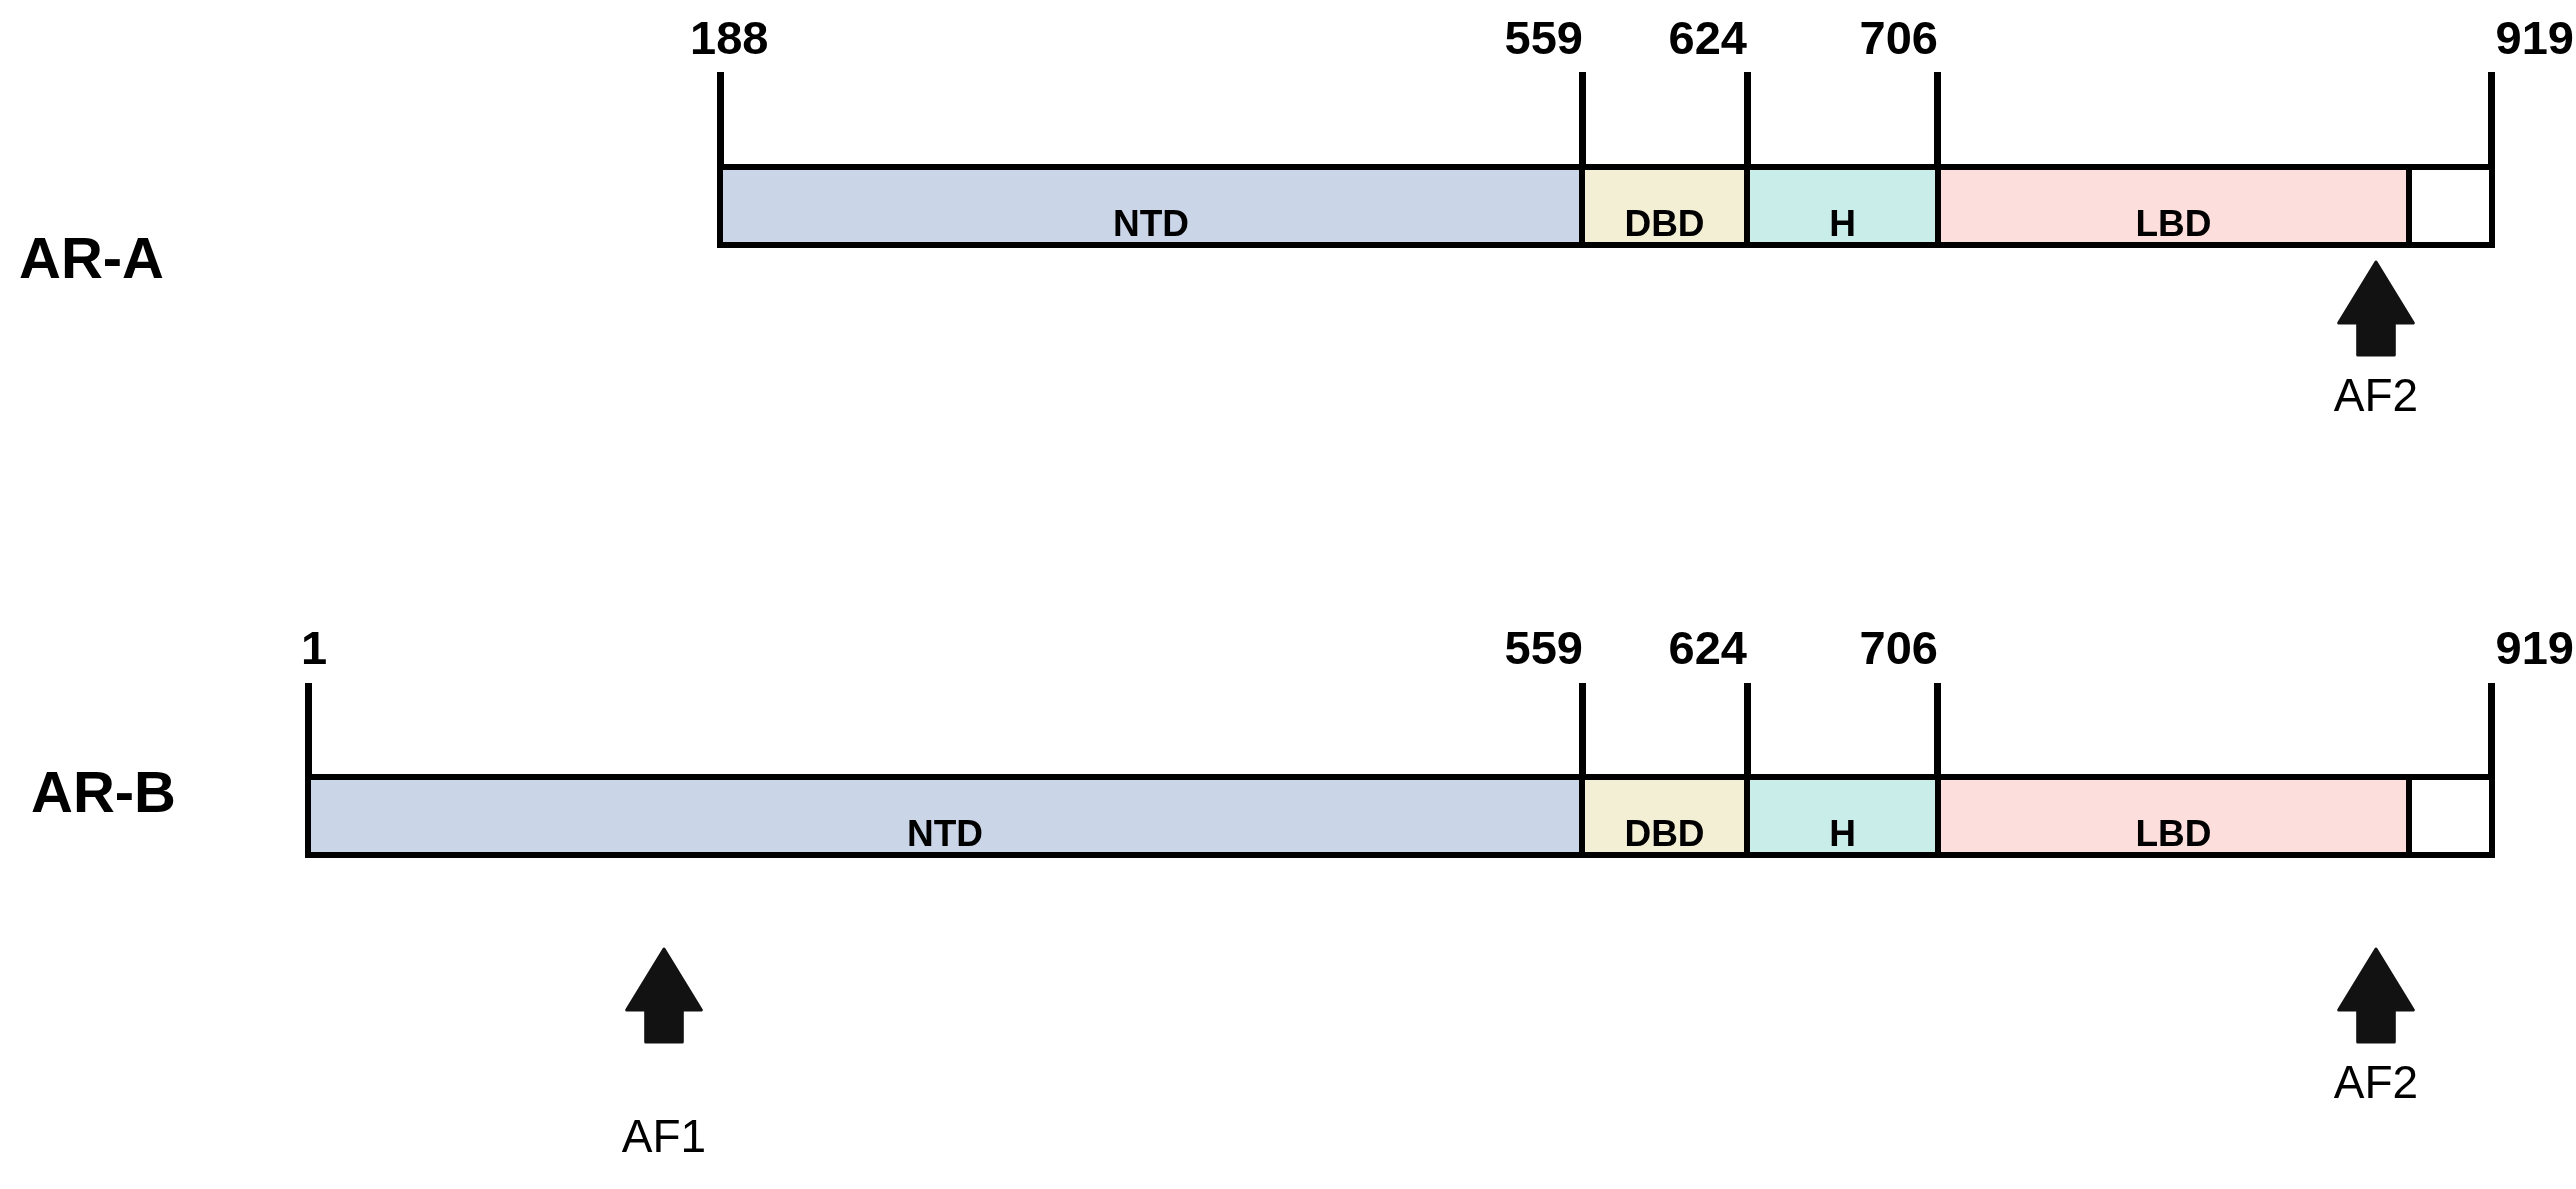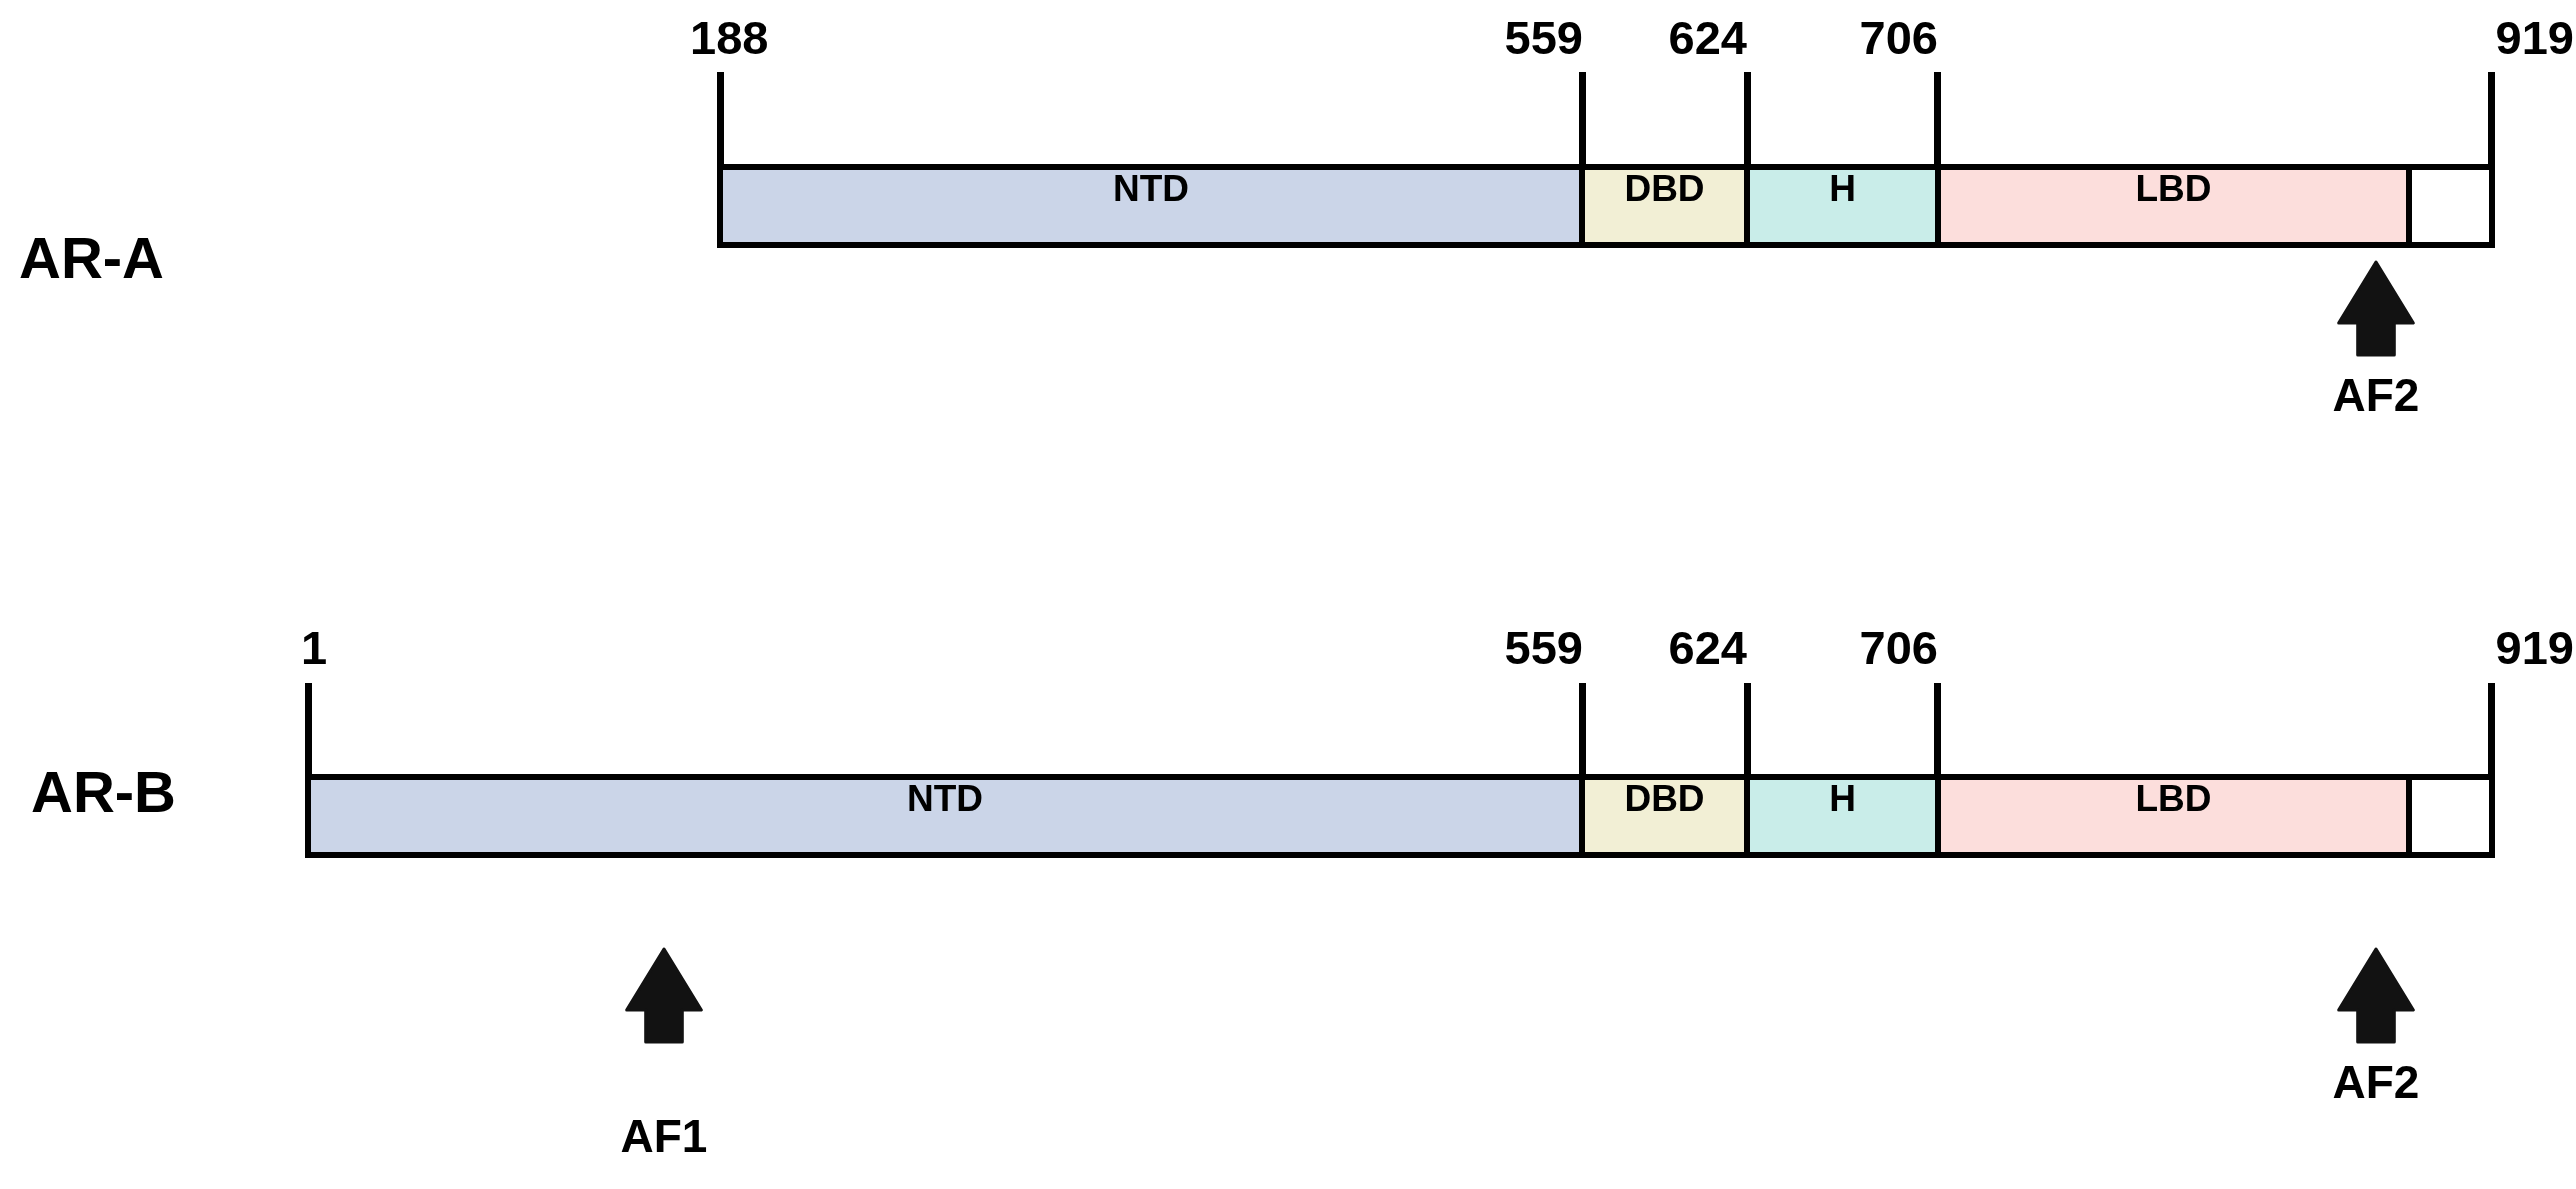--- a/index.html
+++ b/index.html
@@ -48,7 +48,7 @@
     position: relative;
     box-sizing: border-box;
     display: flex;
-    align-items: flex-start;
+    align-items: flex-end;
     justify-content: center;
     border-right: 6.9px solid #000000;
   }

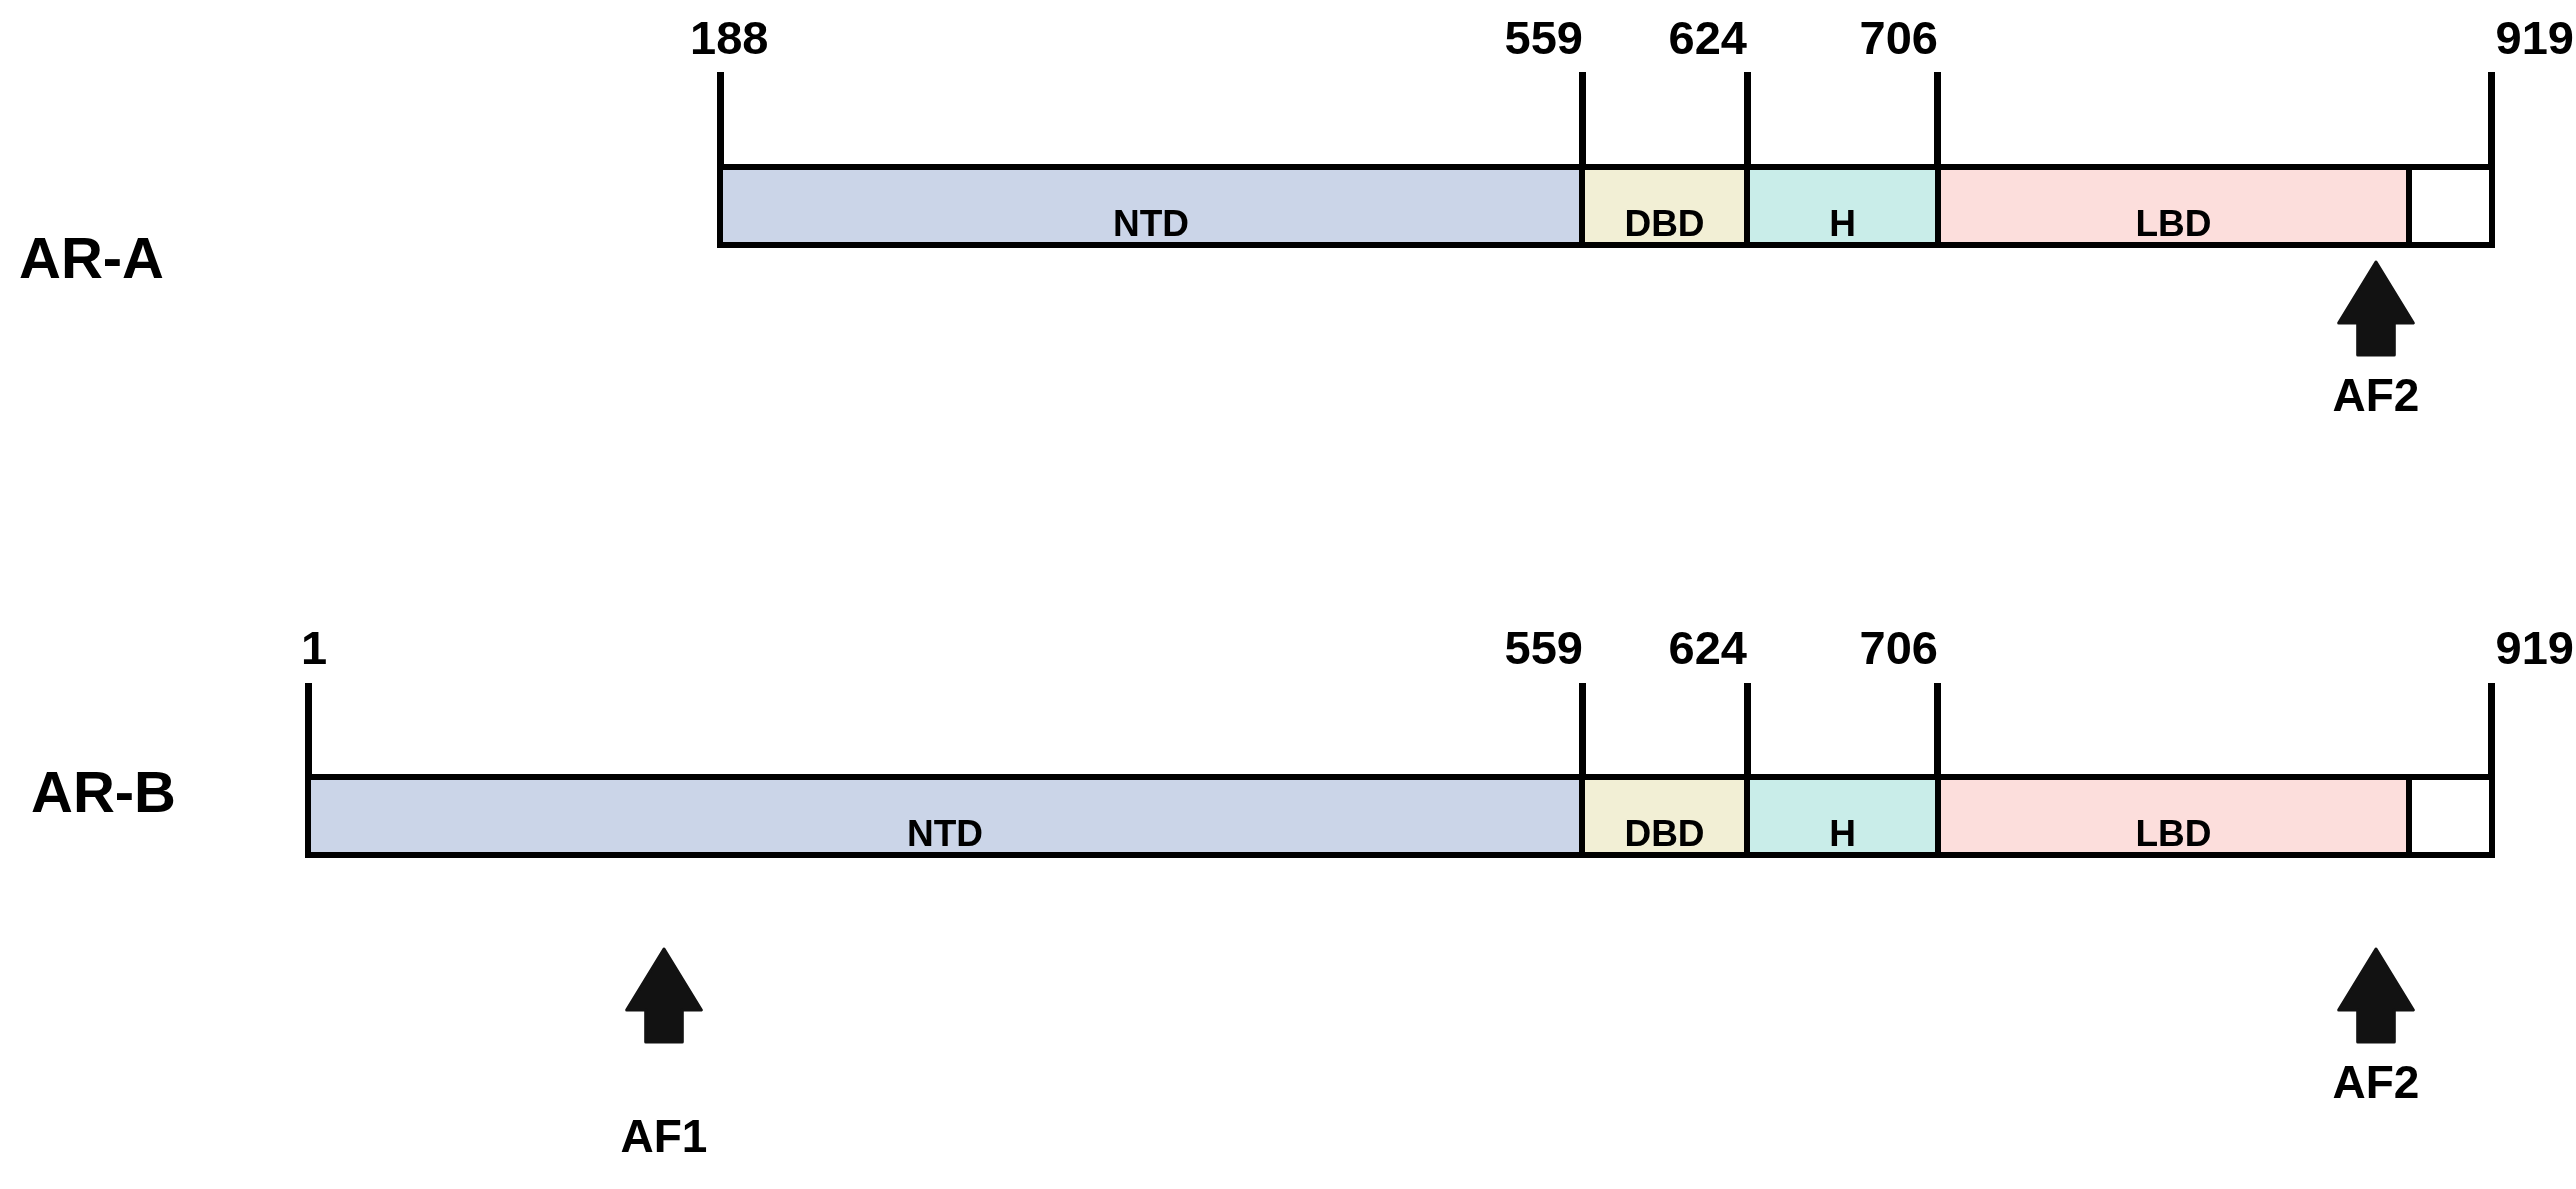--- a/index.html
+++ b/index.html
@@ -90,7 +90,7 @@
   .af-label {
     position: absolute;
     font-size: 46px;
-    font-weight: bold;
+    font-weight: normal;
     color: #000000;
     line-height: 1;
     white-space: nowrap;

